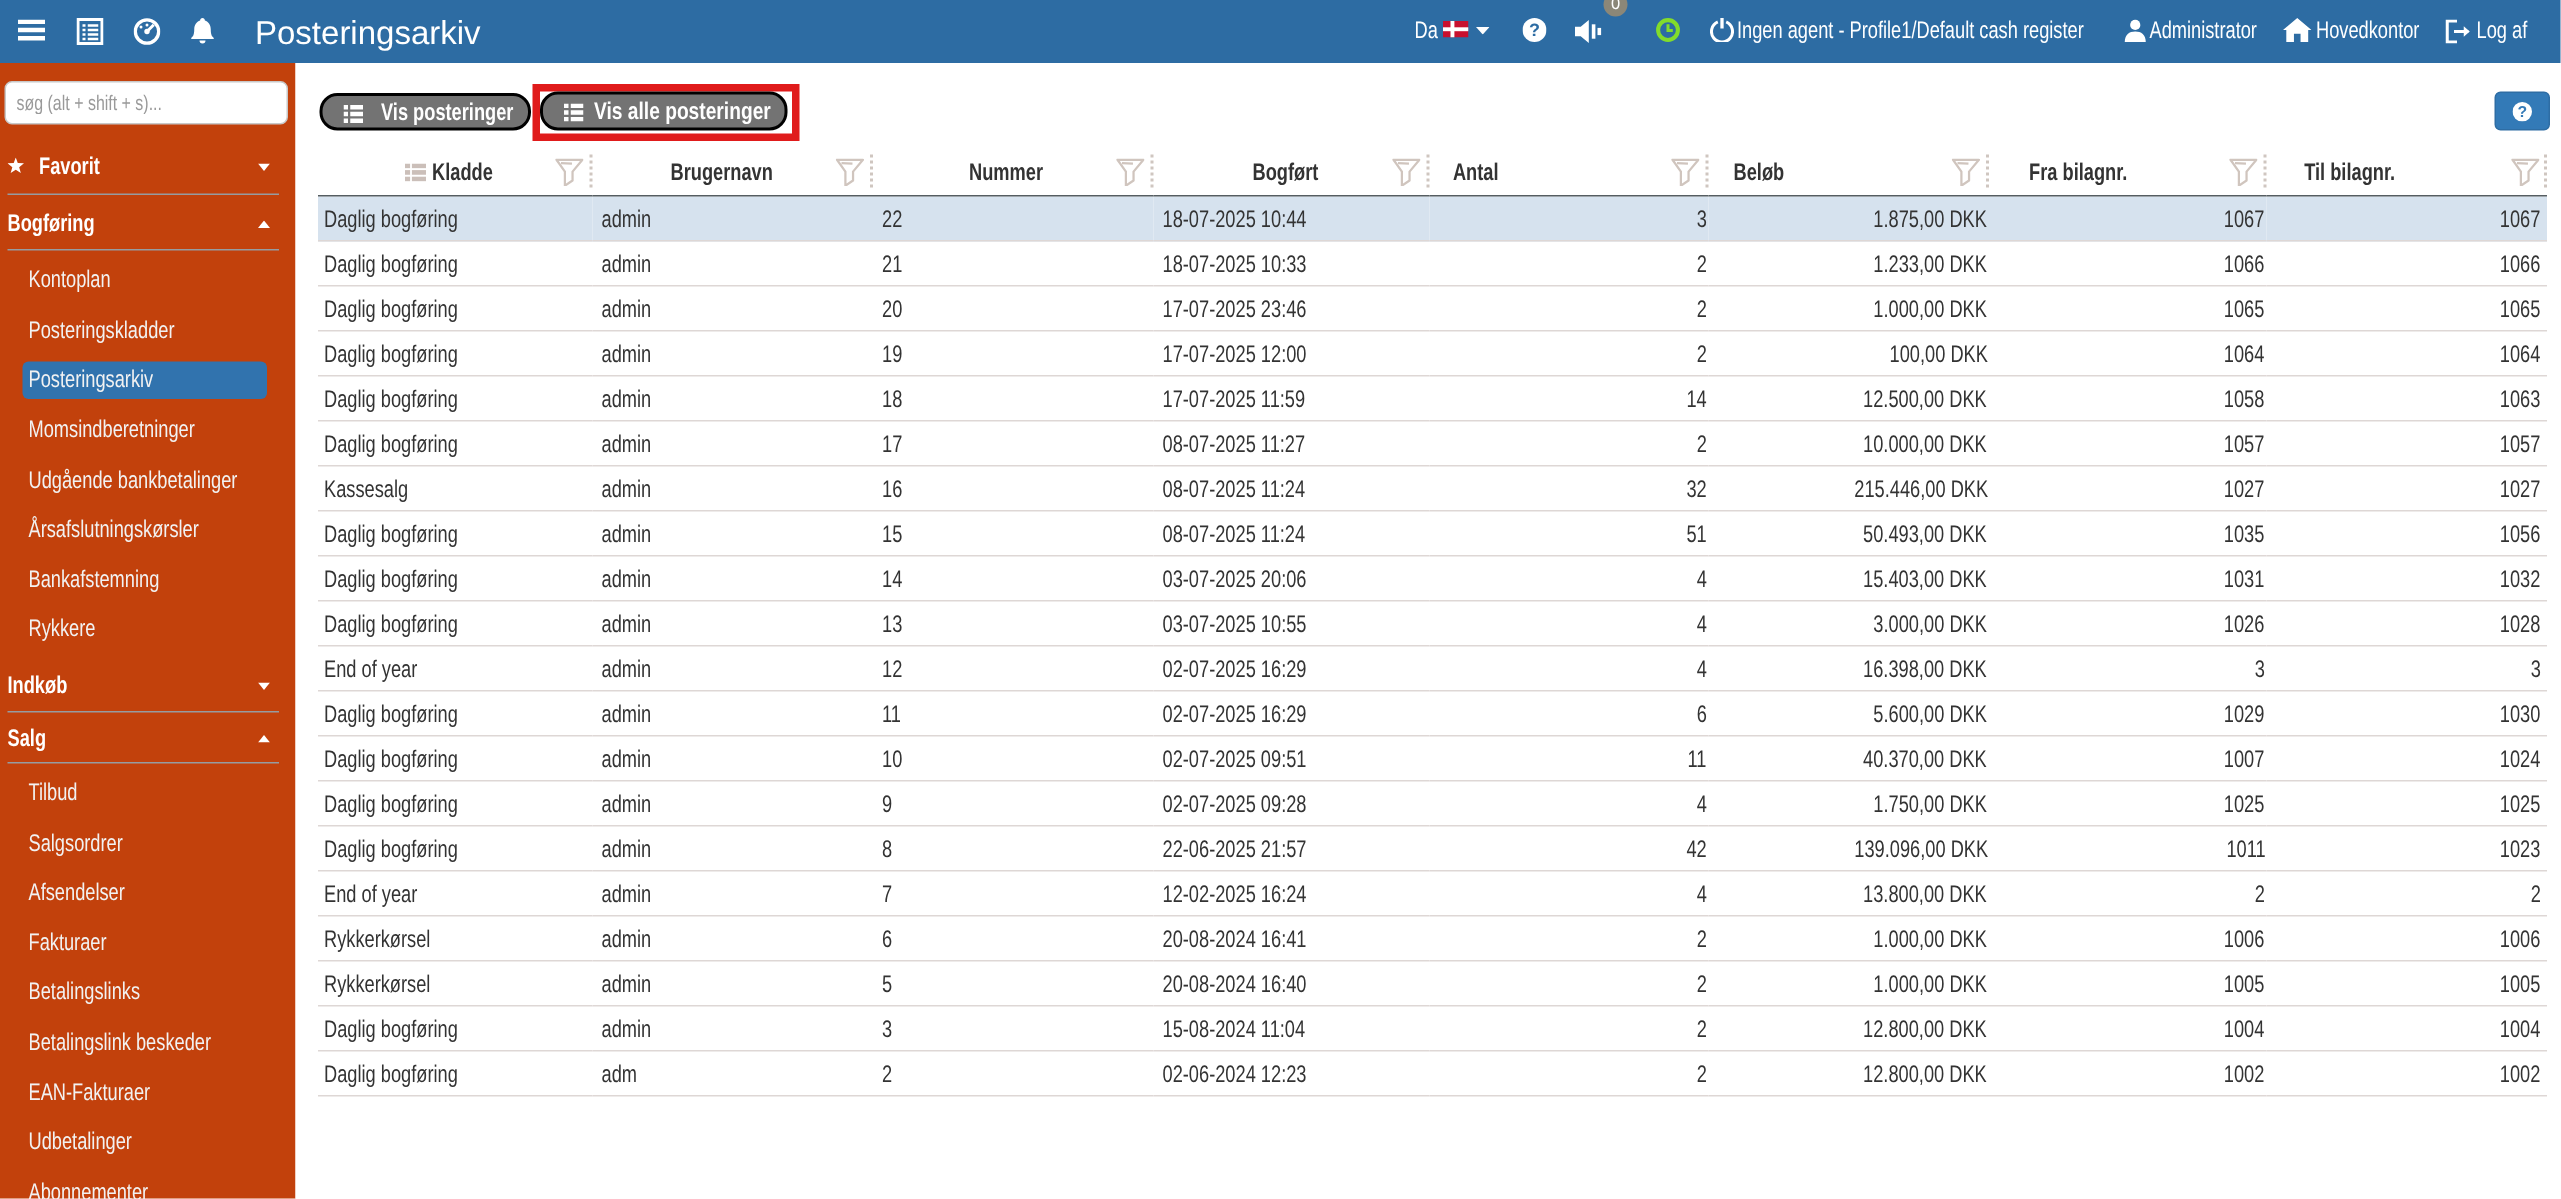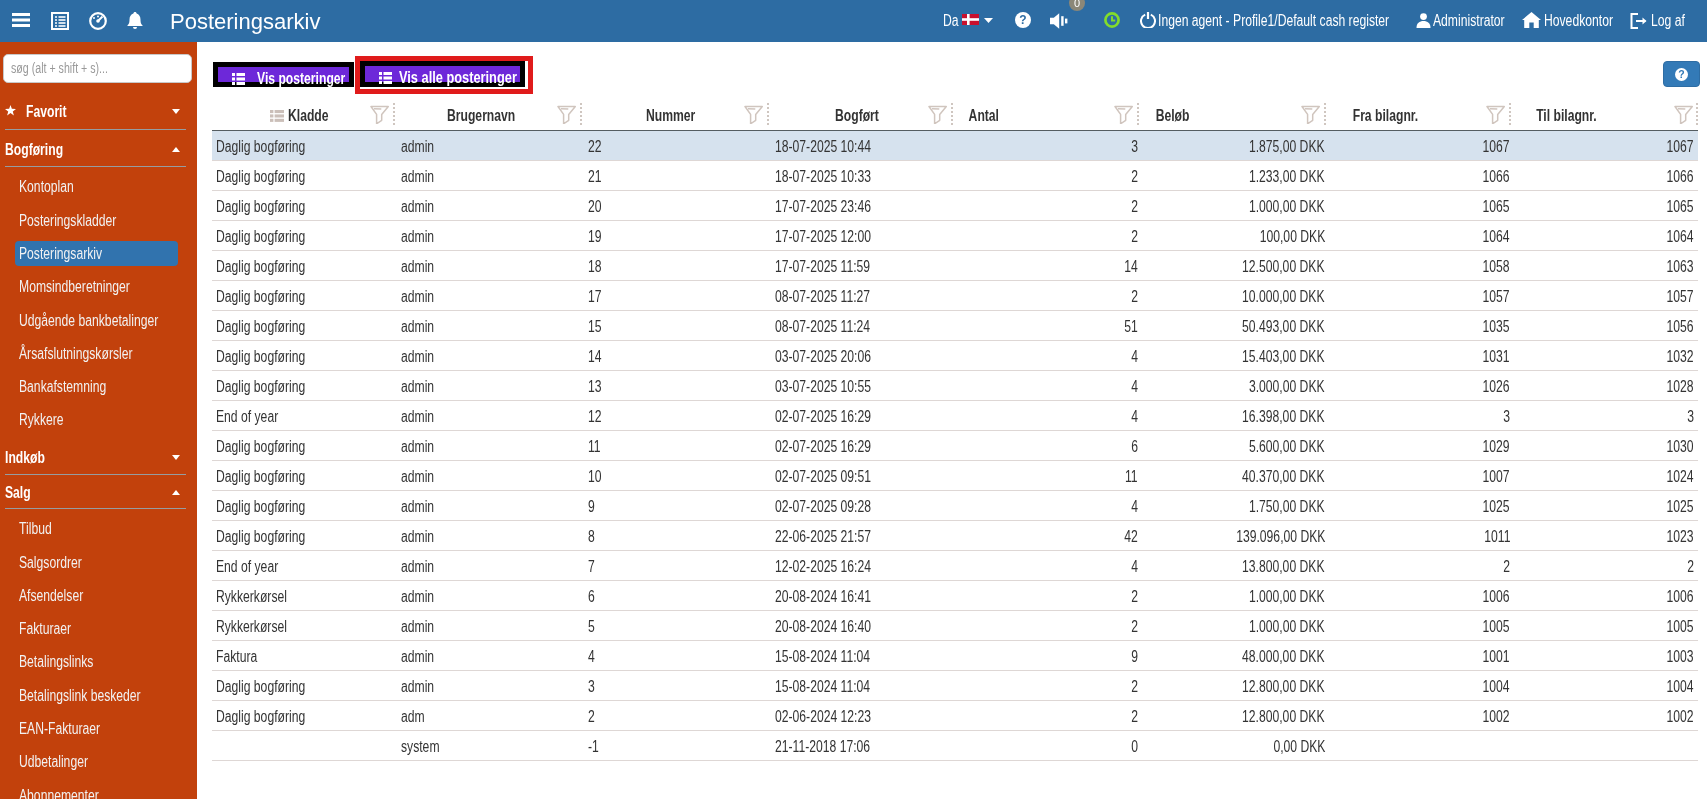--- a/index.html
+++ b/index.html
@@ -21,7 +21,7 @@
 #selitem{position:absolute;left:15px;top:199px;width:163px;height:25px;background:#3173ae;border-radius:4px}
 
 #main{position:absolute;left:197px;top:42px;width:1510px;height:757px;background:#fff}
-.btn{position:absolute;height:25px;background:#6d28d9;border:5px solid #000000;border-radius:0;color:#fff;font-size:16px;font-weight:bold}
+.btn{position:absolute;height:25px;background:#737373;border:2px solid #000000;border-radius:12px;color:#fff;font-size:16px;font-weight:bold}
 .btn svg{position:absolute;left:14px;top:6px}
 .btn span{position:absolute;left:39px;top:0;line-height:23px;transform-origin:0 50%;transform:scaleX(0.76);white-space:pre}
 #redbox{position:absolute;left:157.5px;top:14px;width:178px;height:38px;border:5px solid #e01b1b}

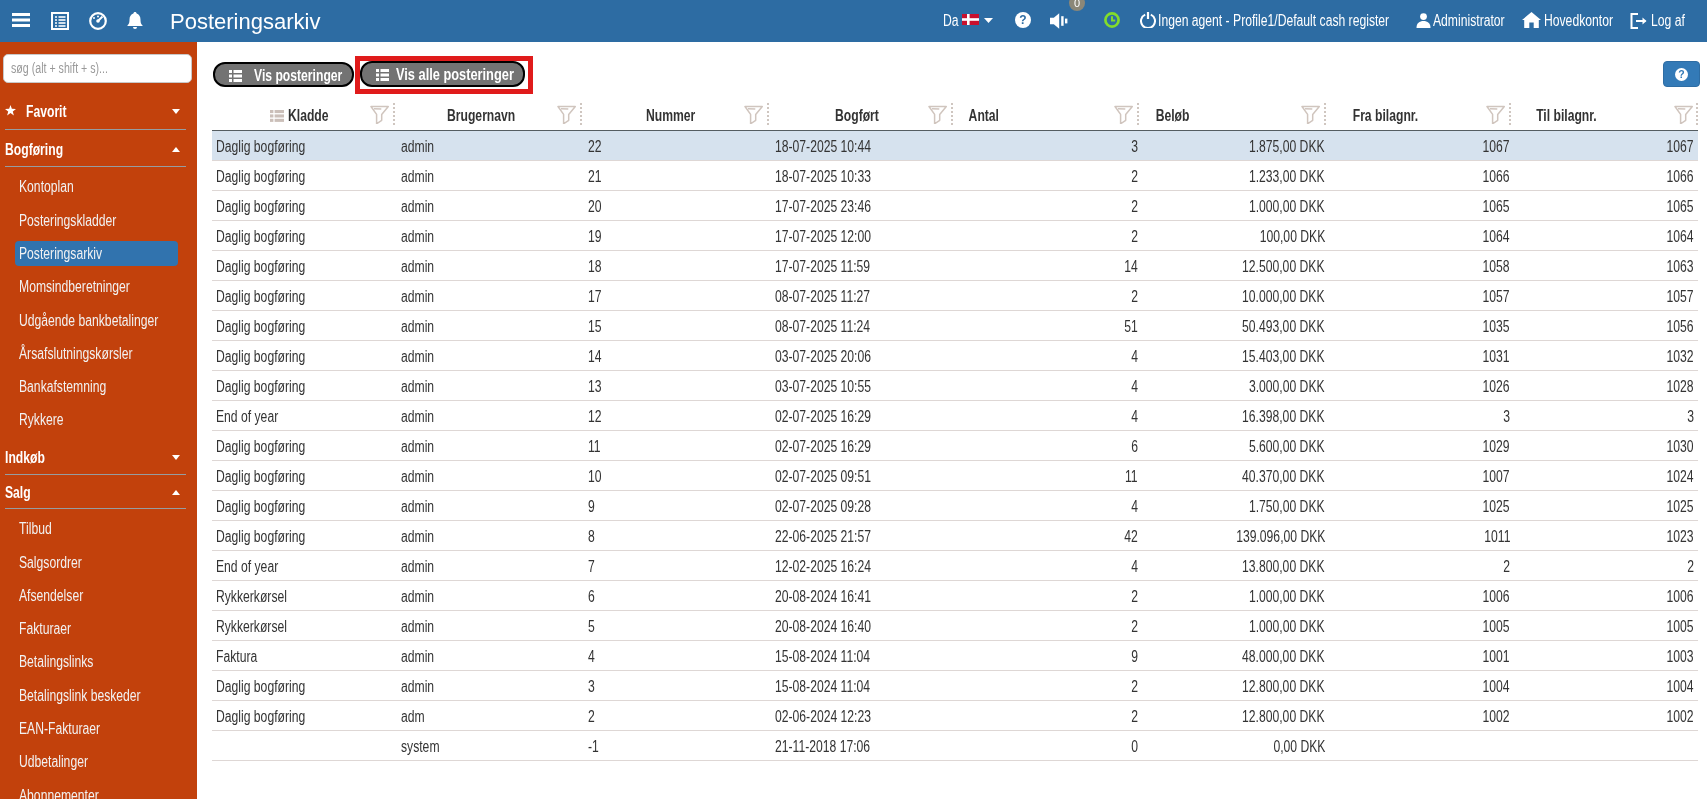--- a/index.html
+++ b/index.html
@@ -319,6 +319,16 @@
           <td class="rl"><span class="sxr">1057</span></td>
         </tr>
   <tr>
+          <td><span class="sx">Kassesalg</span></td>
+          <td><span class="sx">admin</span></td>
+          <td><span class="sx">16</span></td>
+          <td><span class="sx">08-07-2025 11:24</span></td>
+          <td class="r"><span class="sxr">32</span></td>
+          <td class="rb"><span class="sxr">215.446,00 DKK</span></td>
+          <td class="r"><span class="sxr">1027</span></td>
+          <td class="rl"><span class="sxr">1027</span></td>
+        </tr>
+  <tr>
           <td><span class="sx">Daglig bogføring</span></td>
           <td><span class="sx">admin</span></td>
           <td><span class="sx">15</span></td>

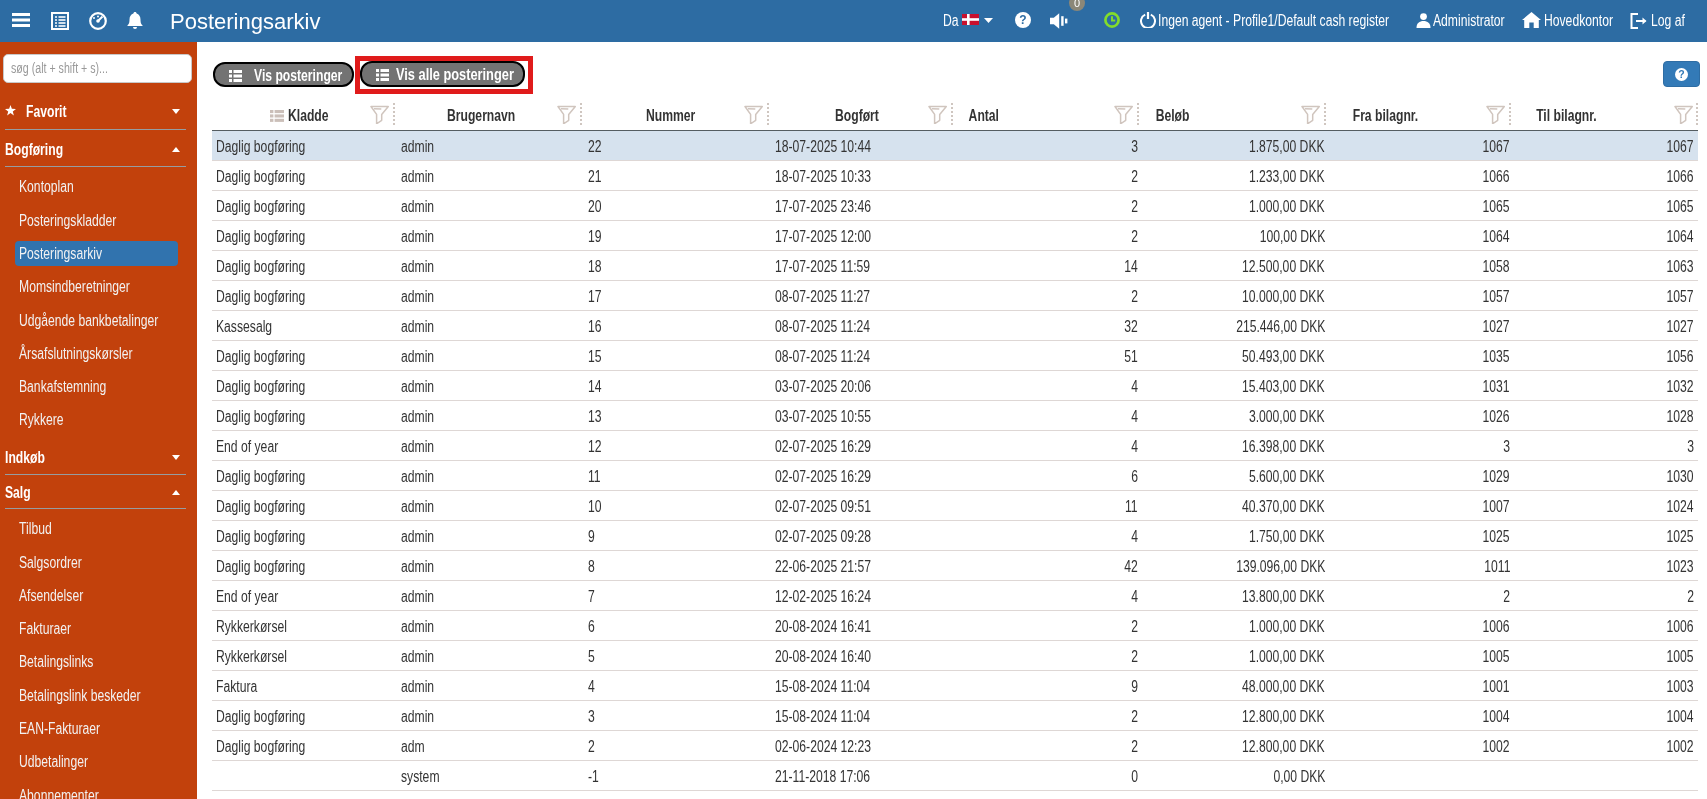--- a/index.html
+++ b/index.html
@@ -439,16 +439,6 @@
           <td class="rl"><span class="sxr">1005</span></td>
         </tr>
   <tr>
-          <td><span class="sx">Faktura</span></td>
-          <td><span class="sx">admin</span></td>
-          <td><span class="sx">4</span></td>
-          <td><span class="sx">15-08-2024 11:04</span></td>
-          <td class="r"><span class="sxr">9</span></td>
-          <td class="rb"><span class="sxr">48.000,00 DKK</span></td>
-          <td class="r"><span class="sxr">1001</span></td>
-          <td class="rl"><span class="sxr">1003</span></td>
-        </tr>
-  <tr>
           <td><span class="sx">Daglig bogføring</span></td>
           <td><span class="sx">admin</span></td>
           <td><span class="sx">3</span></td>

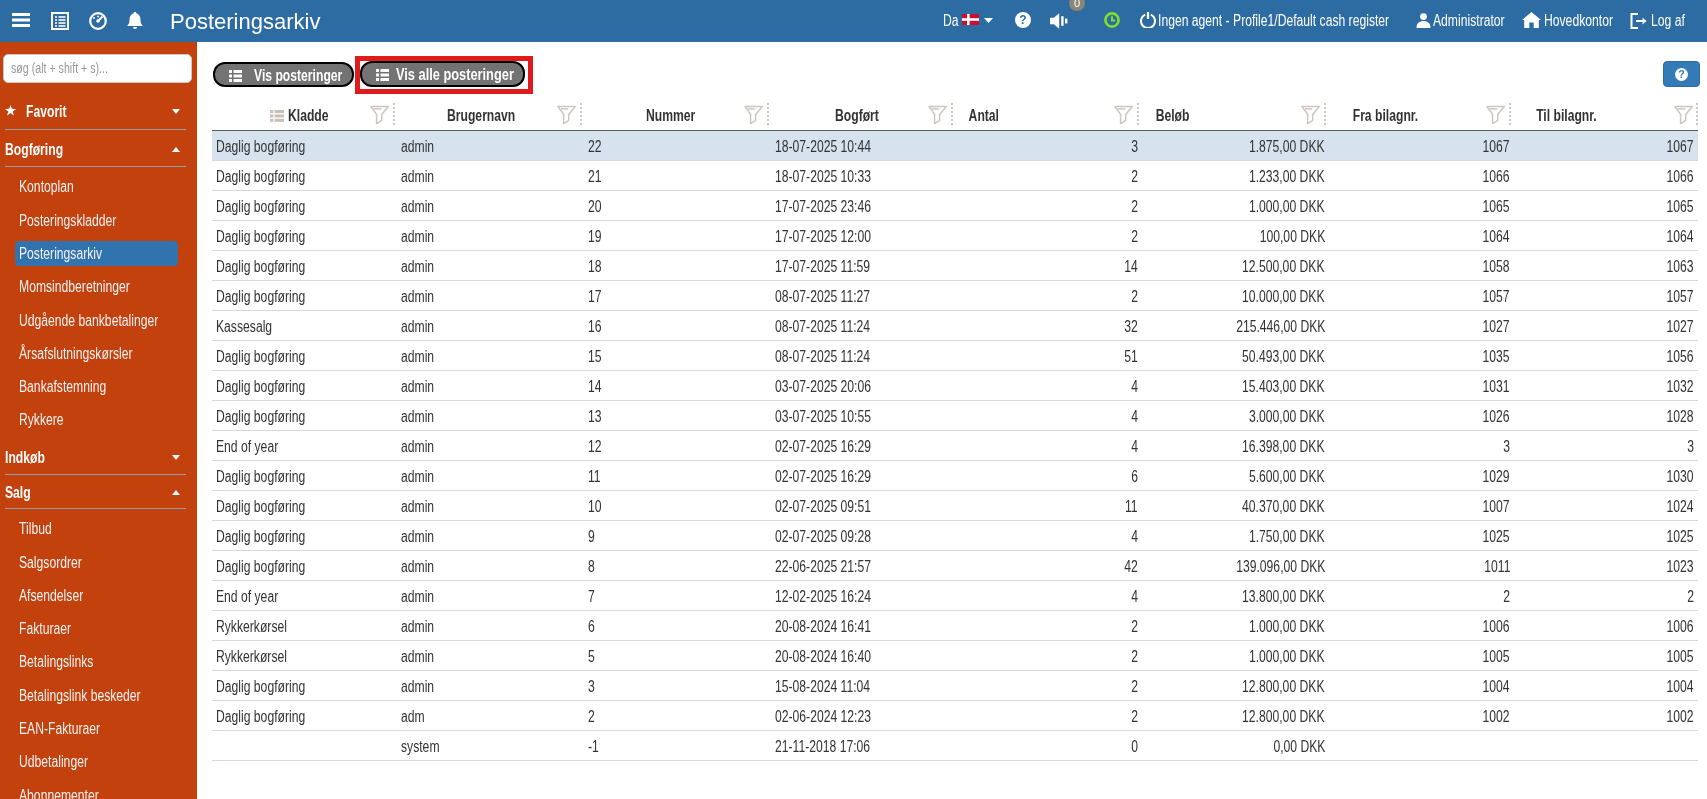--- a/index.html
+++ b/index.html
@@ -458,16 +458,6 @@
           <td class="r"><span class="sxr">1002</span></td>
           <td class="rl"><span class="sxr">1002</span></td>
         </tr>
-  <tr>
-          <td><span class="sx"></span></td>
-          <td><span class="sx">system</span></td>
-          <td><span class="sx">-1</span></td>
-          <td><span class="sx">21-11-2018 17:06</span></td>
-          <td class="r"><span class="sxr">0</span></td>
-          <td class="rb"><span class="sxr">0,00 DKK</span></td>
-          <td class="r"><span class="sxr"></span></td>
-          <td class="rl"><span class="sxr"></span></td>
-        </tr>
   </tbody>
   </table>
 </div>

